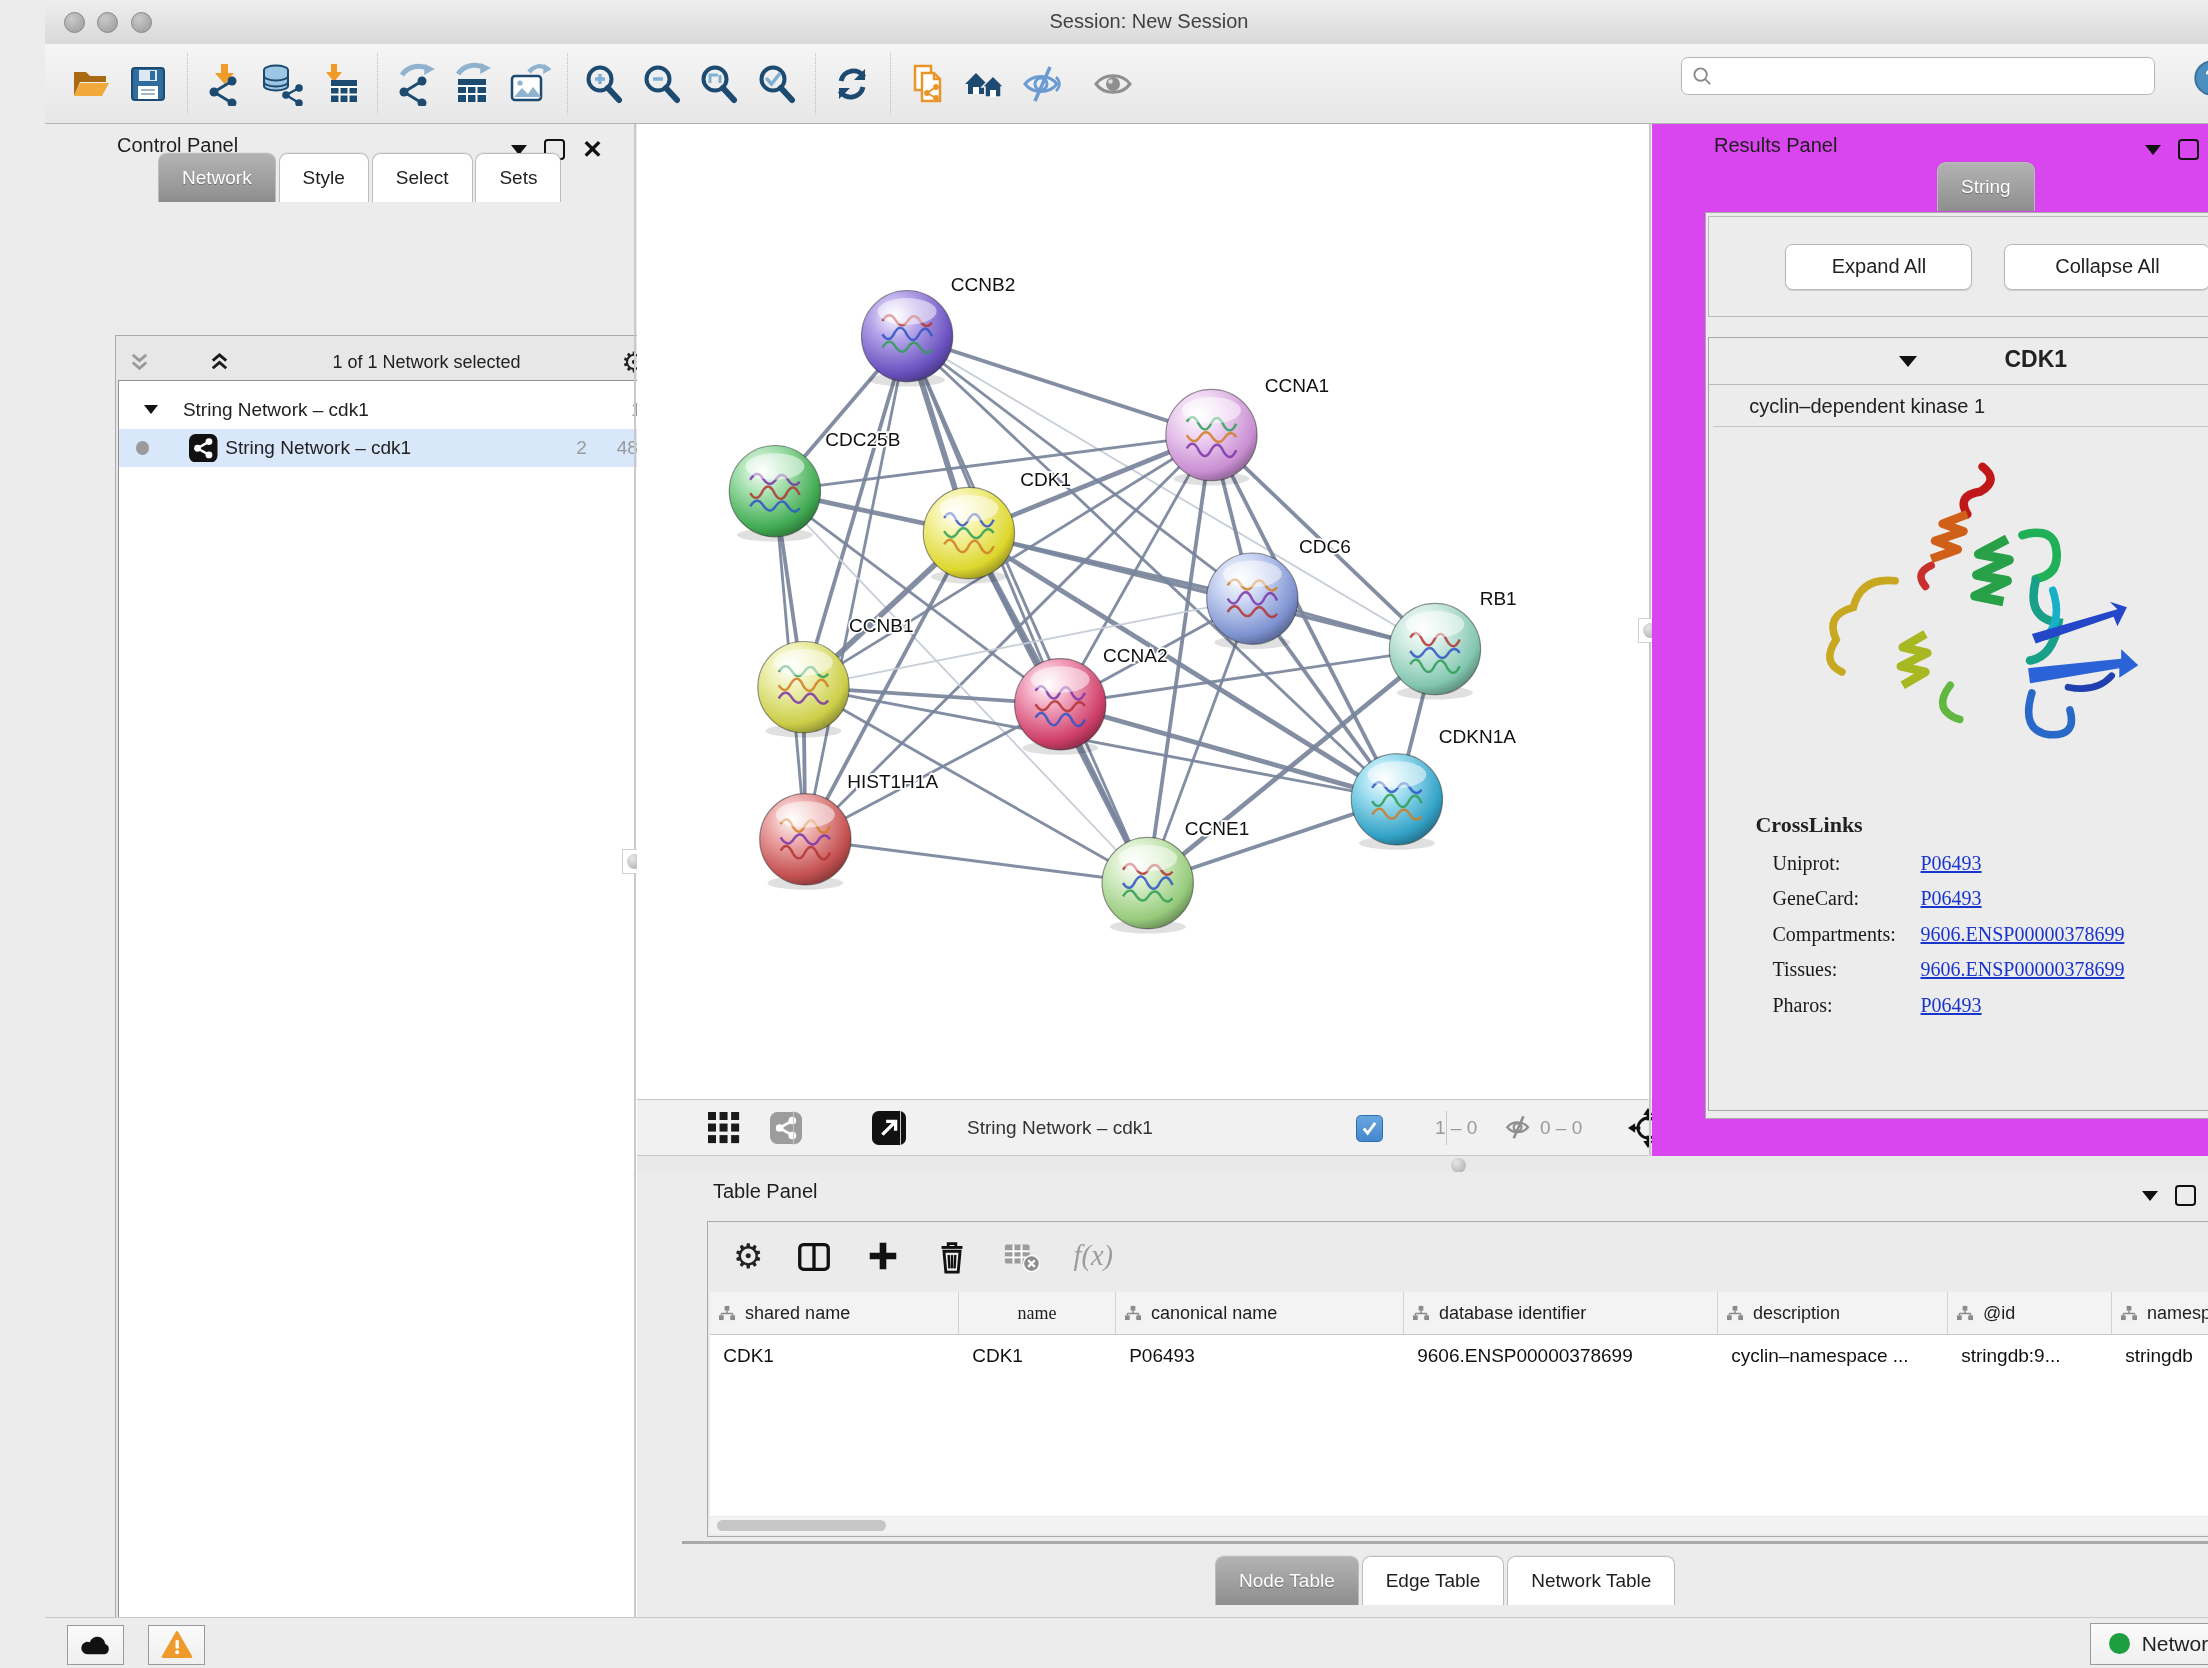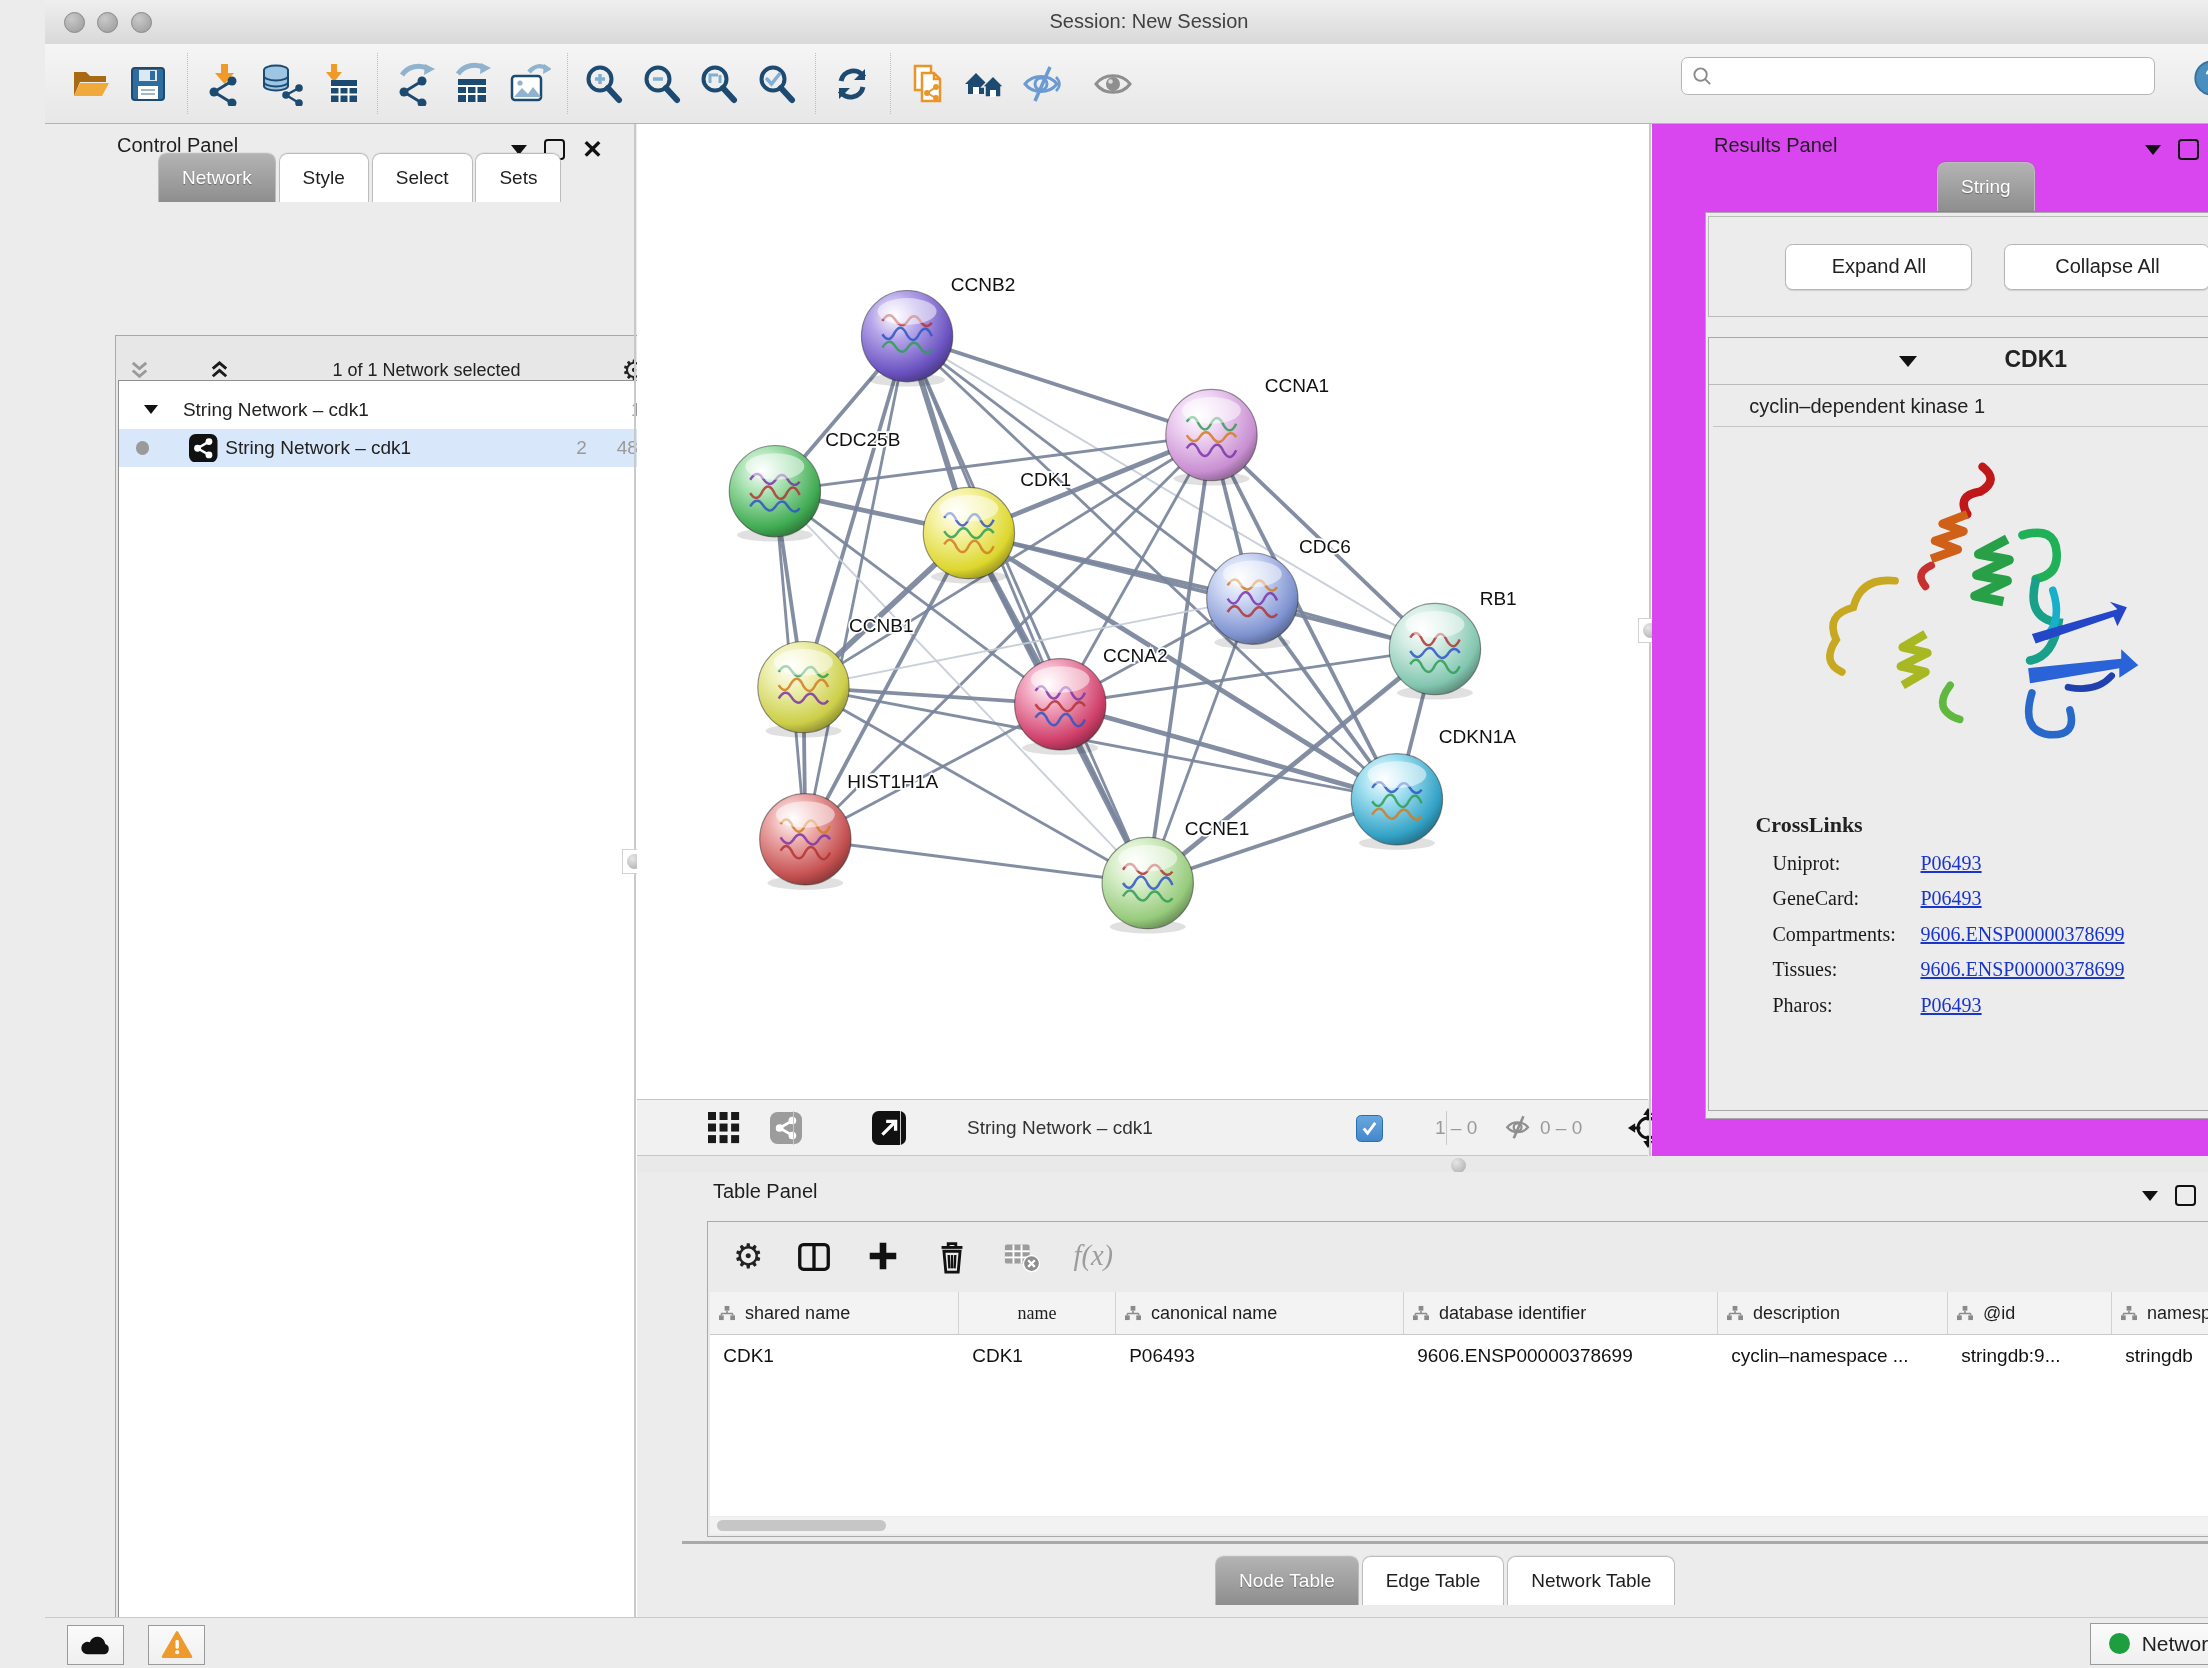--- a/index.html
+++ b/index.html
@@ -26,7 +26,7 @@
   .tab.selected{background:linear-gradient(#b3b3b3,#8e8e8e);color:#fff;text-shadow:0 1px 1px rgba(0,0,0,0.35);}
   
   .cp-box{left:25px;top:211px;width:544px;height:1398px;background:#e7e7e7;border:1px solid #a9a9a9;}
-  .cp-head{position:absolute;left:0;top:12px;width:100%;height:44px;display:flex;align-items:center;gap:47px;}
+  .cp-head{position:absolute;left:0;top:4px;width:100%;height:44px;display:flex;align-items:center;gap:47px;}
   .cp-tree{position:absolute;left:1.9px;top:44px;width:538px;height:1351px;background:#fff;border:1px solid #8f8f8f;box-sizing:border-box;}
   .trow{position:absolute;left:0;width:100%;height:38px;display:flex;align-items:center;font-size:19px;}
   .count{color:#9a9a9a;}

